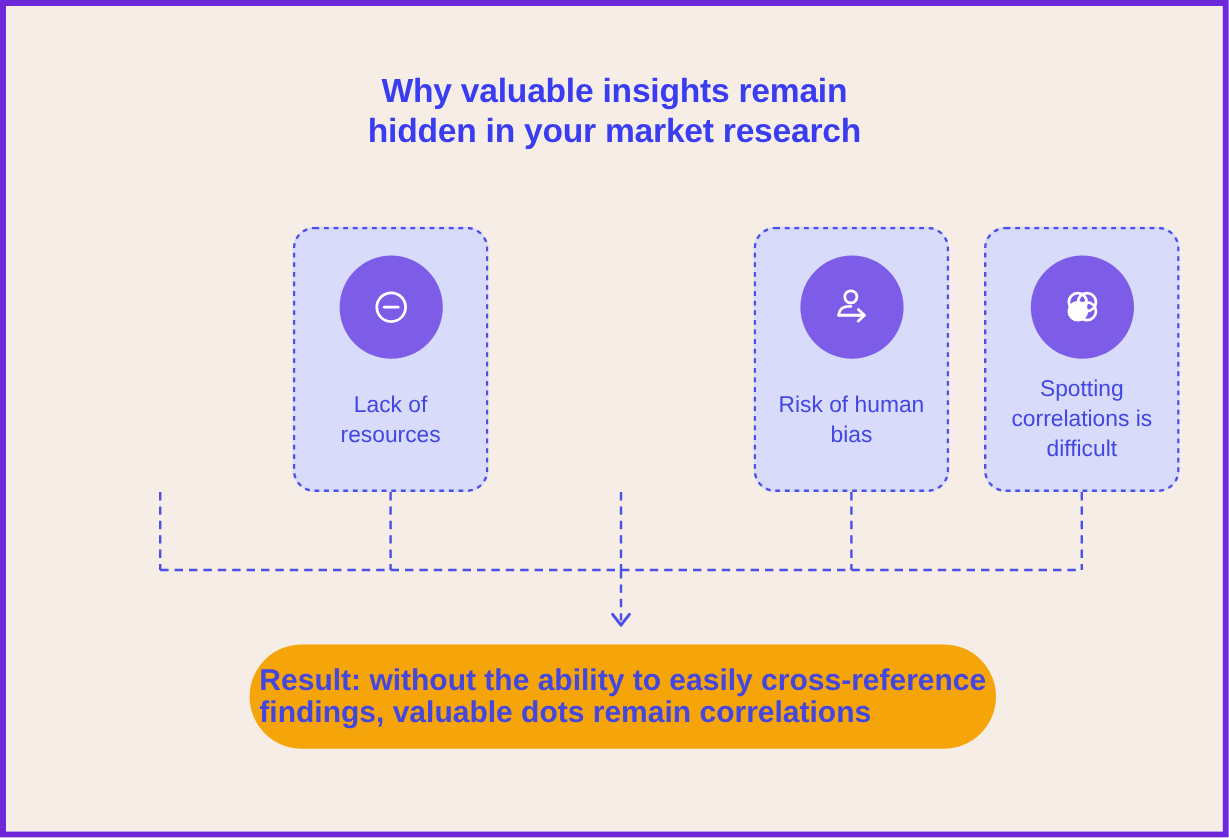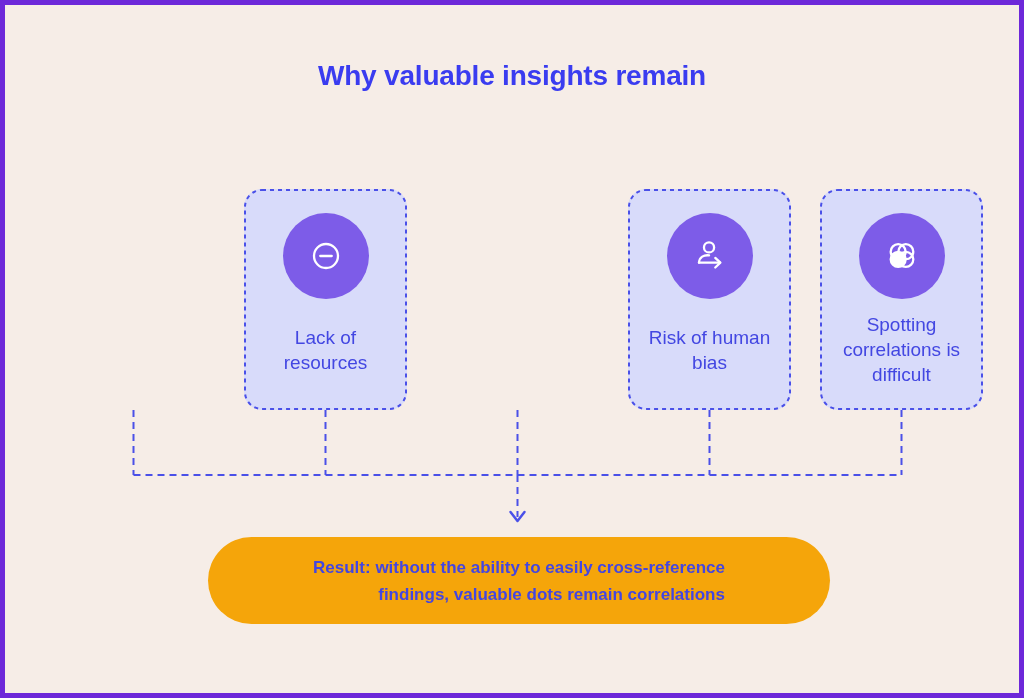--- a/index.html
+++ b/index.html
@@ -105,6 +105,7 @@
 
   <h1 class="title">
     <div>Why valuable insights remain</div>
+    <div>hidden in your market research</div>
   </h1>
 
 

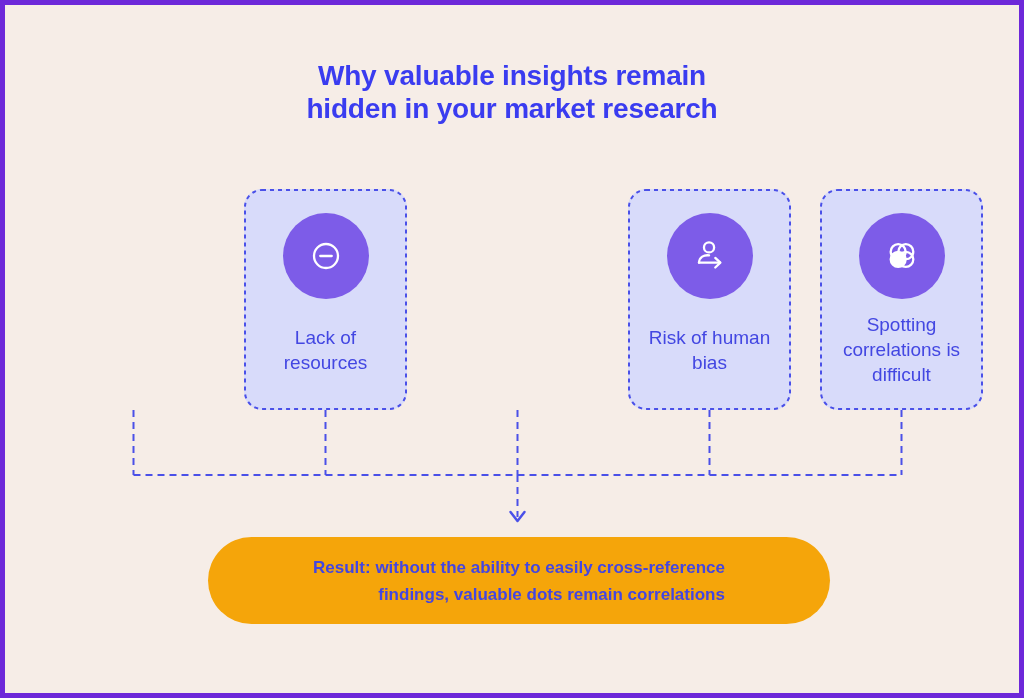--- a/index.html
+++ b/index.html
@@ -91,8 +91,8 @@
     justify-content: center;
   }
   .result-text {
-    text-align: right;
-    font-size: 17px;
+    text-align: left;
+    font-size: 25px;
     line-height: 27px;
     font-weight: 700;
     color: #4446e0;

